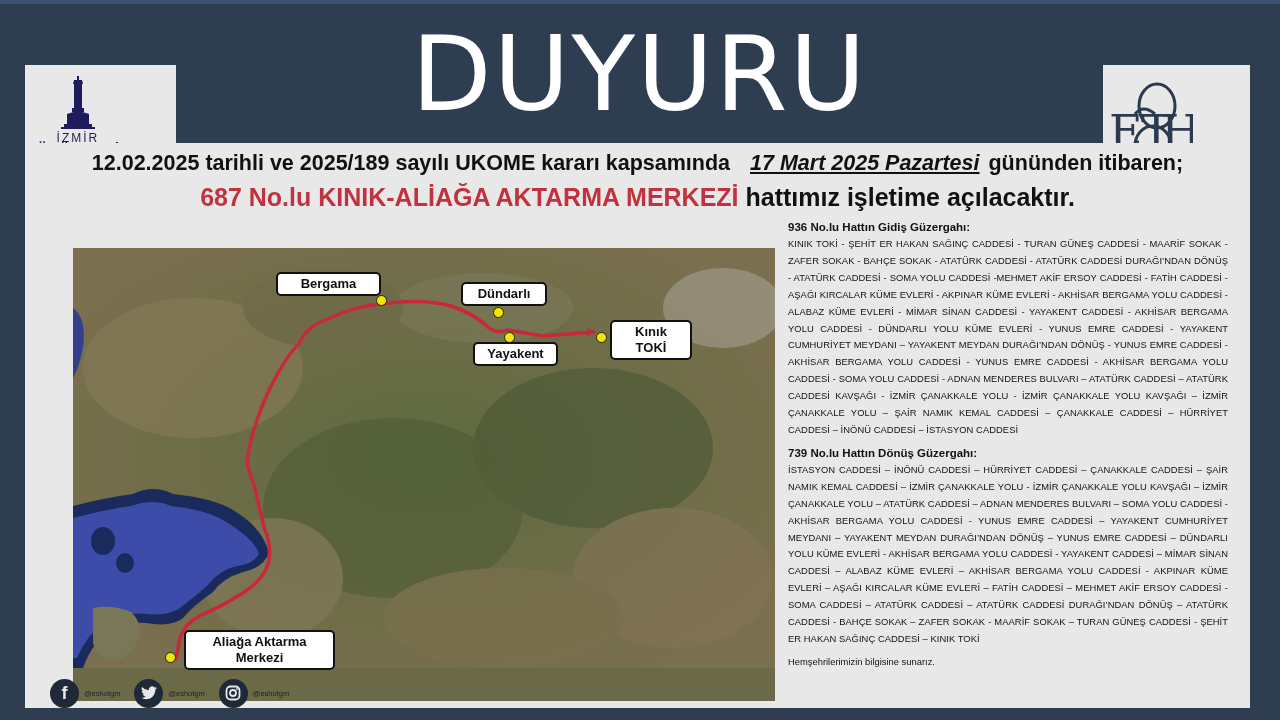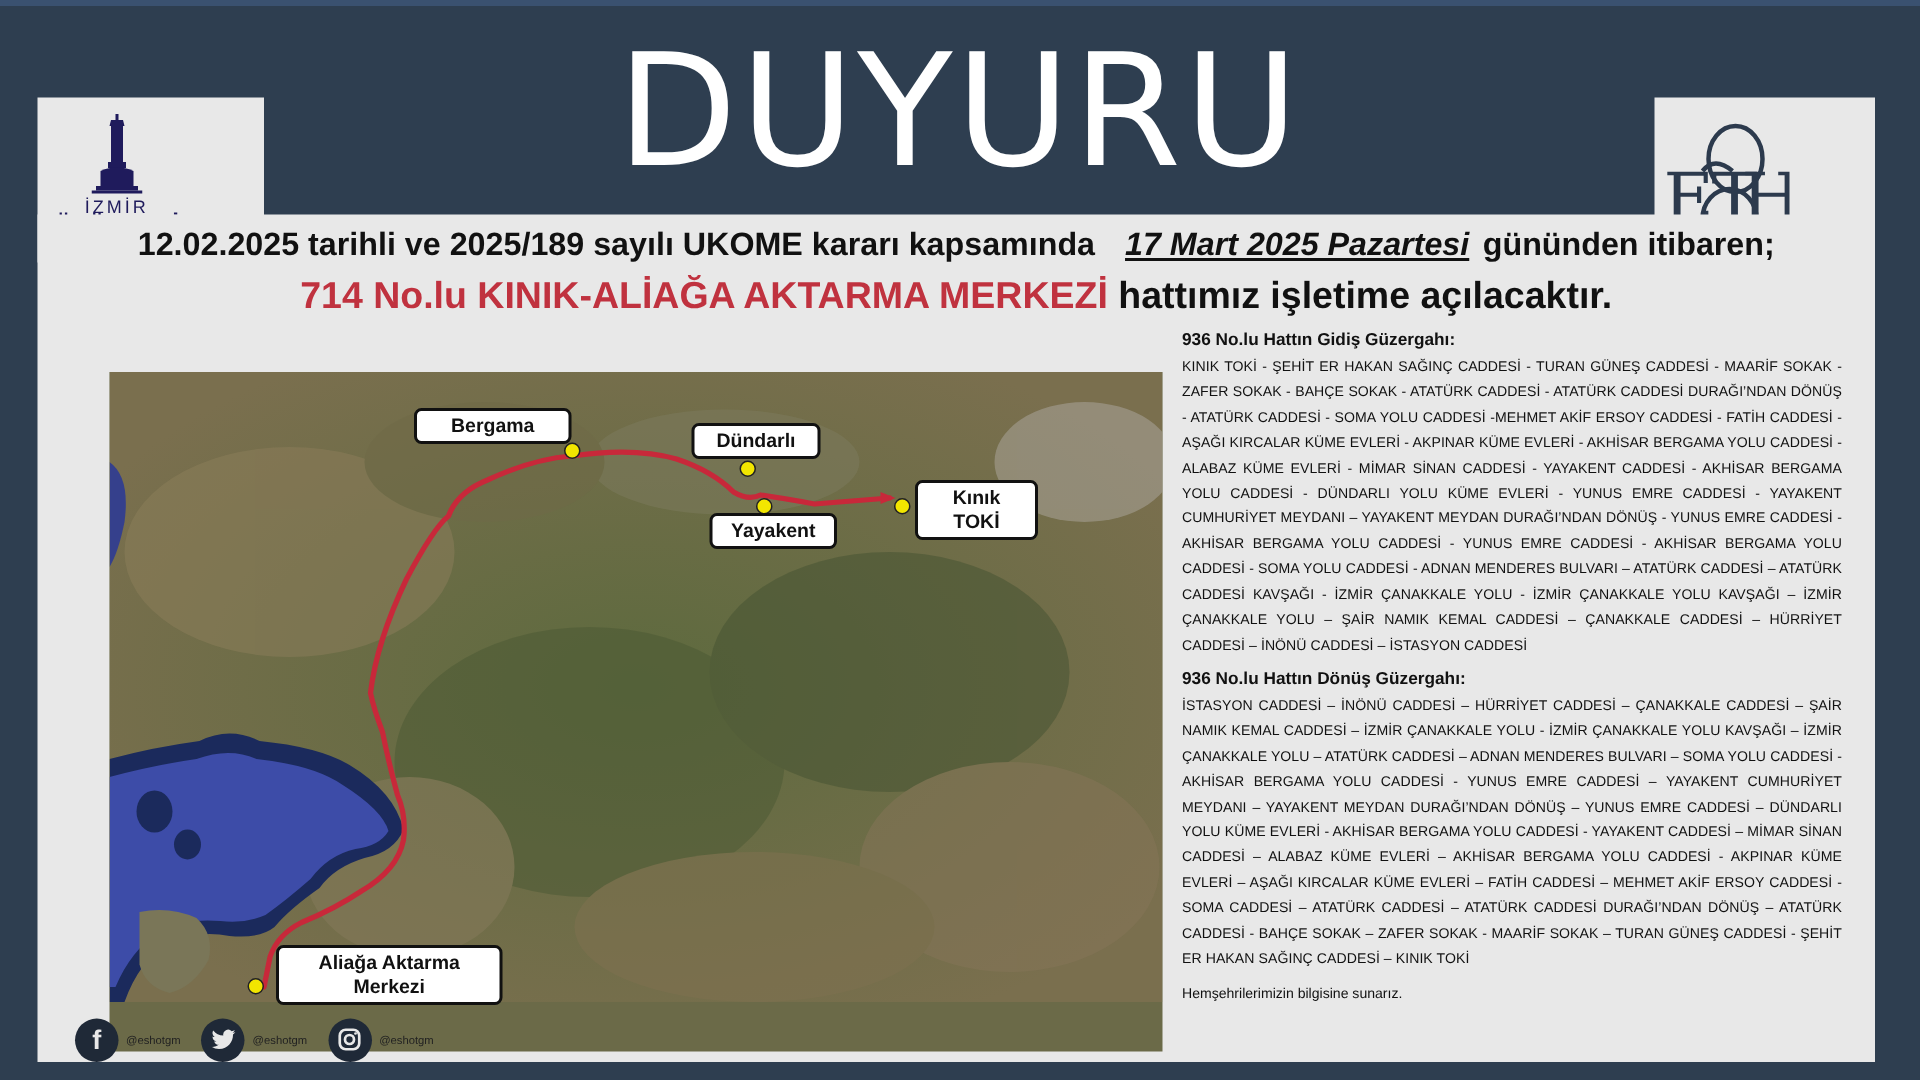--- a/index.html
+++ b/index.html
@@ -83,7 +83,7 @@
   <span>gününden itibaren;</span>
 </div>
 <div class="line2">
-  <span class="red">714 No.lu KINIK-ALİAĞA AKTARMA MERKEZİ</span>
+  <span class="red">687 No.lu KINIK-ALİAĞA AKTARMA MERKEZİ</span>
   <span>hattımız işletime açılacaktır.</span>
 </div>
 

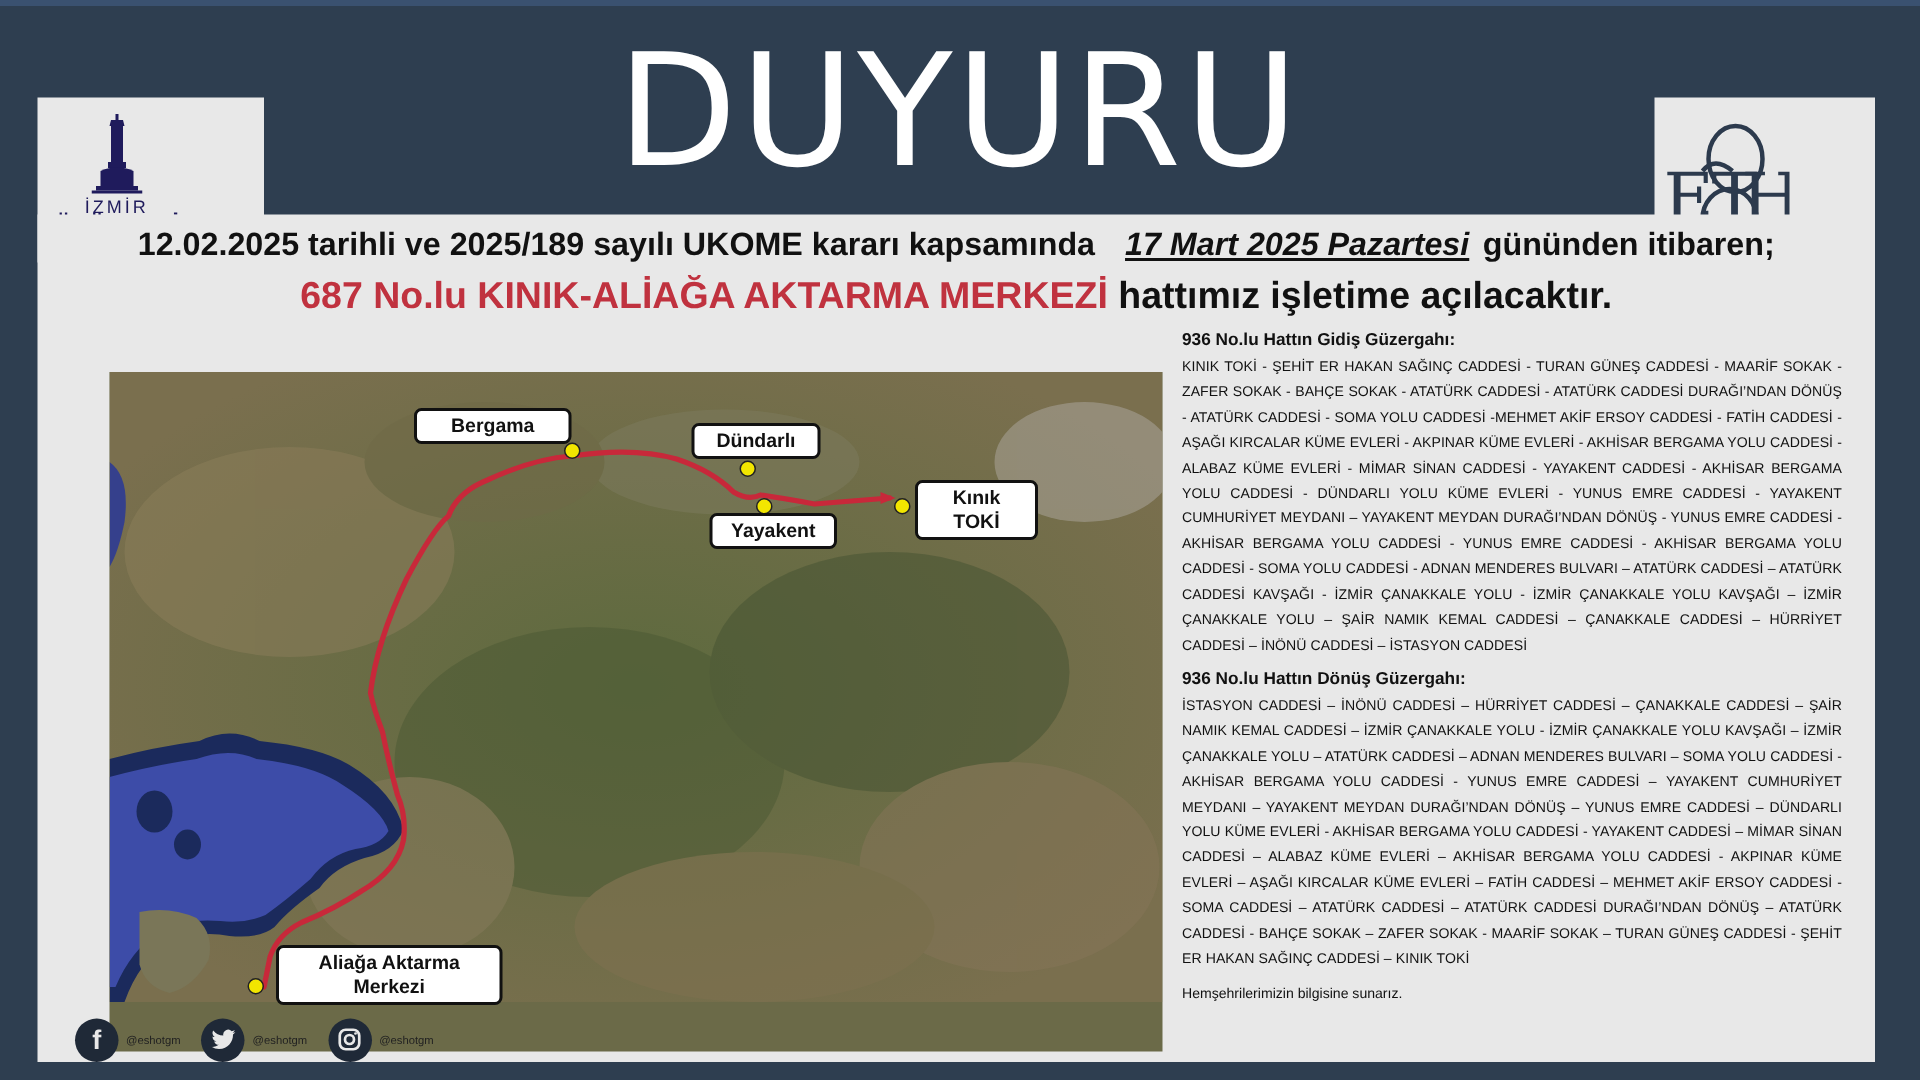--- a/index.html
+++ b/index.html
@@ -145,7 +145,7 @@
 <div class="routes">
   <h3>936 No.lu  Hattın Gidiş  Güzergahı:</h3>
   <p>KINIK TOKİ - ŞEHİT ER HAKAN SAĞINÇ CADDESİ - TURAN GÜNEŞ CADDESİ - MAARİF SOKAK - ZAFER SOKAK - BAHÇE SOKAK - ATATÜRK CADDESİ - ATATÜRK CADDESİ DURAĞI’NDAN DÖNÜŞ - ATATÜRK CADDESİ - SOMA YOLU CADDESİ -MEHMET AKİF ERSOY CADDESİ - FATİH CADDESİ - AŞAĞI KIRCALAR KÜME EVLERİ - AKPINAR KÜME EVLERİ - AKHİSAR BERGAMA YOLU CADDESİ - ALABAZ KÜME EVLERİ - MİMAR SİNAN CADDESİ - YAYAKENT CADDESİ - AKHİSAR BERGAMA YOLU CADDESİ - DÜNDARLI YOLU KÜME EVLERİ - YUNUS EMRE CADDESİ - YAYAKENT CUMHURİYET MEYDANI – YAYAKENT MEYDAN DURAĞI’NDAN DÖNÜŞ - YUNUS EMRE CADDESİ - AKHİSAR BERGAMA YOLU CADDESİ - YUNUS EMRE CADDESİ - AKHİSAR BERGAMA YOLU CADDESİ - SOMA YOLU CADDESİ - ADNAN MENDERES BULVARI – ATATÜRK CADDESİ – ATATÜRK CADDESİ KAVŞAĞI - İZMİR ÇANAKKALE YOLU - İZMİR ÇANAKKALE YOLU KAVŞAĞI – İZMİR ÇANAKKALE YOLU – ŞAİR NAMIK KEMAL CADDESİ – ÇANAKKALE CADDESİ – HÜRRİYET CADDESİ – İNÖNÜ CADDESİ – İSTASYON CADDESİ</p>
-  <h3 class="sec2">936 No.lu  Hattın Dönüş Güzergahı:</h3>
+  <h3 class="sec2">739 No.lu  Hattın Dönüş Güzergahı:</h3>
   <p>İSTASYON CADDESİ – İNÖNÜ CADDESİ – HÜRRİYET CADDESİ – ÇANAKKALE CADDESİ – ŞAİR NAMIK KEMAL CADDESİ – İZMİR ÇANAKKALE YOLU - İZMİR ÇANAKKALE YOLU KAVŞAĞI – İZMİR ÇANAKKALE YOLU – ATATÜRK CADDESİ – ADNAN MENDERES BULVARI – SOMA YOLU CADDESİ - AKHİSAR BERGAMA YOLU CADDESİ - YUNUS EMRE CADDESİ – YAYAKENT CUMHURİYET MEYDANI – YAYAKENT MEYDAN DURAĞI’NDAN DÖNÜŞ – YUNUS EMRE CADDESİ – DÜNDARLI YOLU KÜME EVLERİ - AKHİSAR BERGAMA YOLU CADDESİ - YAYAKENT CADDESİ – MİMAR SİNAN CADDESİ – ALABAZ KÜME EVLERİ – AKHİSAR BERGAMA YOLU CADDESİ - AKPINAR KÜME EVLERİ – AŞAĞI KIRCALAR KÜME EVLERİ – FATİH CADDESİ – MEHMET AKİF ERSOY CADDESİ - SOMA CADDESİ – ATATÜRK CADDESİ – ATATÜRK CADDESİ DURAĞI’NDAN DÖNÜŞ – ATATÜRK CADDESİ - BAHÇE SOKAK – ZAFER SOKAK - MAARİF SOKAK –  TURAN GÜNEŞ CADDESİ - ŞEHİT ER HAKAN SAĞINÇ CADDESİ – KINIK TOKİ</p>
   <div class="closing">Hemşehrilerimizin bilgisine sunarız.</div>
 </div>

